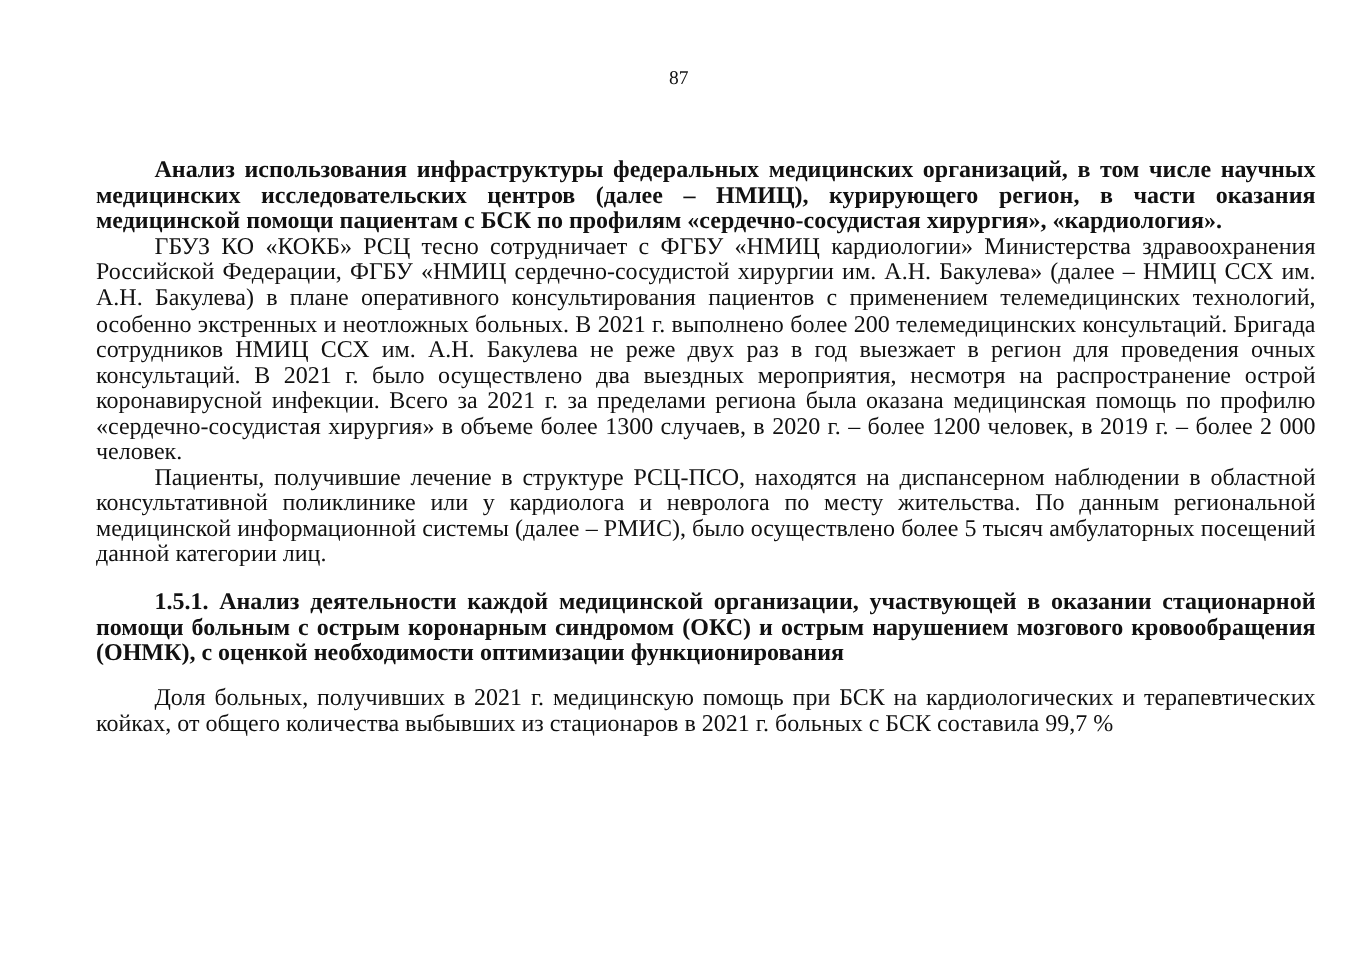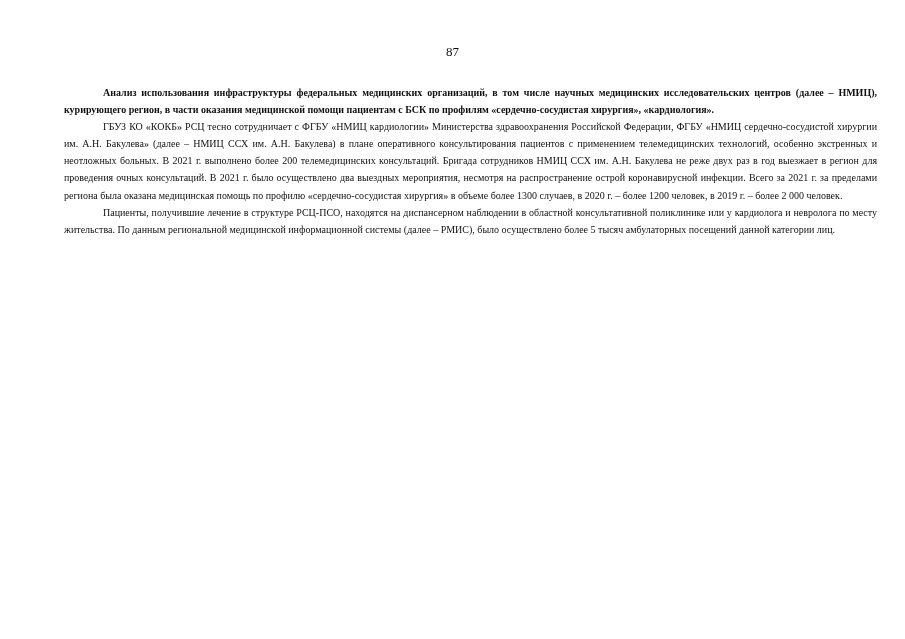--- a/index.html
+++ b/index.html
@@ -14,8 +14,8 @@
     text-align: center; font-size: 13px;
   }
   .content {
-    position: absolute; left: 64px; top: 84px; width: 813px;
-    font-size: 10px; line-height: 17.1px;
+    position: absolute; left: 64px; top: 105px; width: 813px;
+    font-size: 16px; line-height: 17.1px;
   }
   .p { margin: 0; text-align: justify; text-indent: 39px; }
   .b { font-weight: bold; }

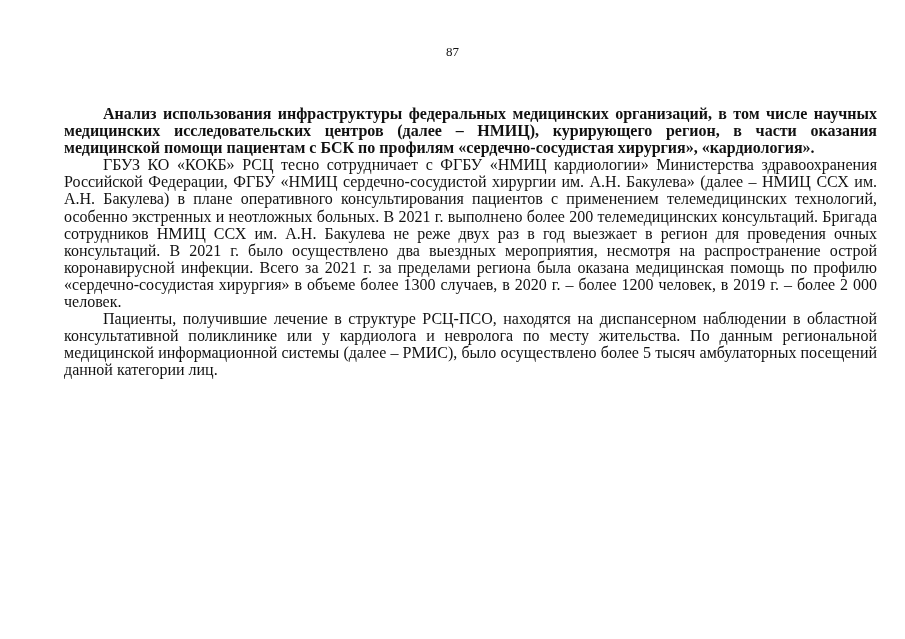--- a/index.html
+++ b/index.html
@@ -31,6 +31,7 @@
   <p class="p b">Анализ использования инфраструктуры федеральных медицинских организаций, в том числе научных медицинских исследовательских центров (далее – НМИЦ), курирующего регион, в части оказания медицинской помощи пациентам с БСК по профилям «сердечно-сосудистая хирургия», «кардиология».</p>
   <p class="p">ГБУЗ КО «КОКБ» РСЦ тесно сотрудничает с ФГБУ «НМИЦ кардиологии» Министерства здравоохранения Российской Федерации, ФГБУ «НМИЦ сердечно-сосудистой хирургии им. А.Н. Бакулева» (далее – НМИЦ ССХ им. А.Н. Бакулева) в плане оперативного консультирования пациентов с применением телемедицинских технологий, особенно экстренных и неотложных больных. В 2021 г. выполнено более 200 телемедицинских консультаций. Бригада сотрудников НМИЦ ССХ им. А.Н. Бакулева не реже двух раз в год выезжает в регион для проведения очных консультаций. В 2021 г. было осуществлено два выездных мероприятия, несмотря на распространение острой коронавирусной инфекции. Всего за 2021 г. за пределами региона была оказана медицинская помощь по профилю «сердечно-сосудистая хирургия» в объеме более 1300 случаев, в 2020 г. – более 1200 человек, в 2019 г. – более 2 000 человек.</p>
   <p class="p">Пациенты, получившие лечение в структуре РСЦ-ПСО, находятся на диспансерном наблюдении в областной консультативной поликлинике или у кардиолога и невролога по месту жительства. По данным региональной медицинской информационной системы (далее – РМИС), было осуществлено более 5 тысяч амбулаторных посещений данной категории лиц.</p>
+  <p class="p b gap-1">1.5.1. Анализ деятельности каждой медицинской организации, участвующей в оказании стационарной помощи больным с острым коронарным синдромом (ОКС) и острым нарушением мозгового кровообращения (ОНМК), с оценкой необходимости оптимизации функционирования</p>
 </div>
 
 </body></html>

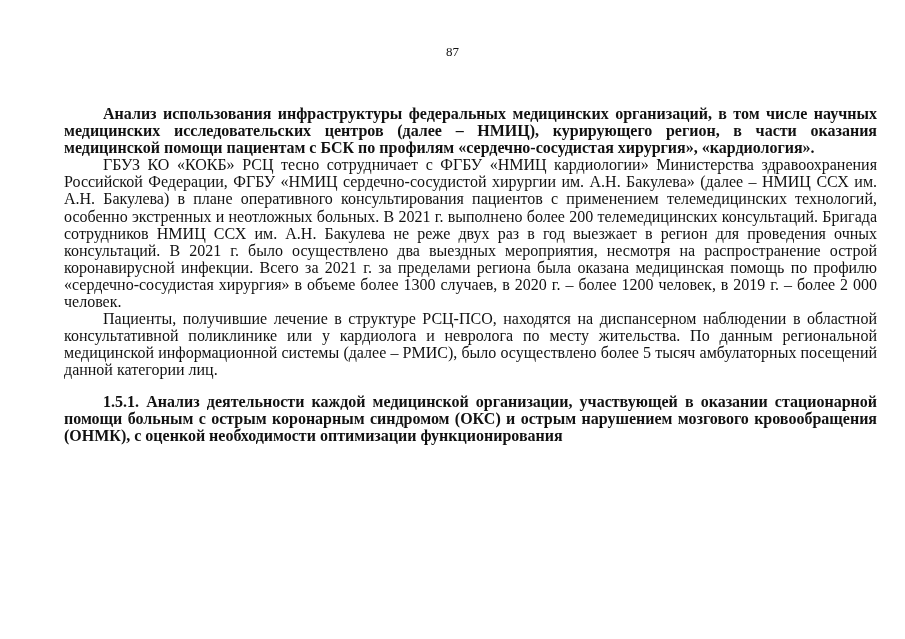--- a/index.html
+++ b/index.html
@@ -32,6 +32,7 @@
   <p class="p">ГБУЗ КО «КОКБ» РСЦ тесно сотрудничает с ФГБУ «НМИЦ кардиологии» Министерства здравоохранения Российской Федерации, ФГБУ «НМИЦ сердечно-сосудистой хирургии им. А.Н. Бакулева» (далее – НМИЦ ССХ им. А.Н. Бакулева) в плане оперативного консультирования пациентов с применением телемедицинских технологий, особенно экстренных и неотложных больных. В 2021 г. выполнено более 200 телемедицинских консультаций. Бригада сотрудников НМИЦ ССХ им. А.Н. Бакулева не реже двух раз в год выезжает в регион для проведения очных консультаций. В 2021 г. было осуществлено два выездных мероприятия, несмотря на распространение острой коронавирусной инфекции. Всего за 2021 г. за пределами региона была оказана медицинская помощь по профилю «сердечно-сосудистая хирургия» в объеме более 1300 случаев, в 2020 г. – более 1200 человек, в 2019 г. – более 2 000 человек.</p>
   <p class="p">Пациенты, получившие лечение в структуре РСЦ-ПСО, находятся на диспансерном наблюдении в областной консультативной поликлинике или у кардиолога и невролога по месту жительства. По данным региональной медицинской информационной системы (далее – РМИС), было осуществлено более 5 тысяч амбулаторных посещений данной категории лиц.</p>
   <p class="p b gap-1">1.5.1. Анализ деятельности каждой медицинской организации, участвующей в оказании стационарной помощи больным с острым коронарным синдромом (ОКС) и острым нарушением мозгового кровообращения (ОНМК), с оценкой необходимости оптимизации функционирования</p>
+  <p class="p gap-2">Доля больных, получивших в 2021 г. медицинскую помощь при БСК на кардиологических и терапевтических койках, от общего количества выбывших из стационаров в 2021 г. больных с БСК составила 99,7 %</p>
 </div>
 
 </body></html>

